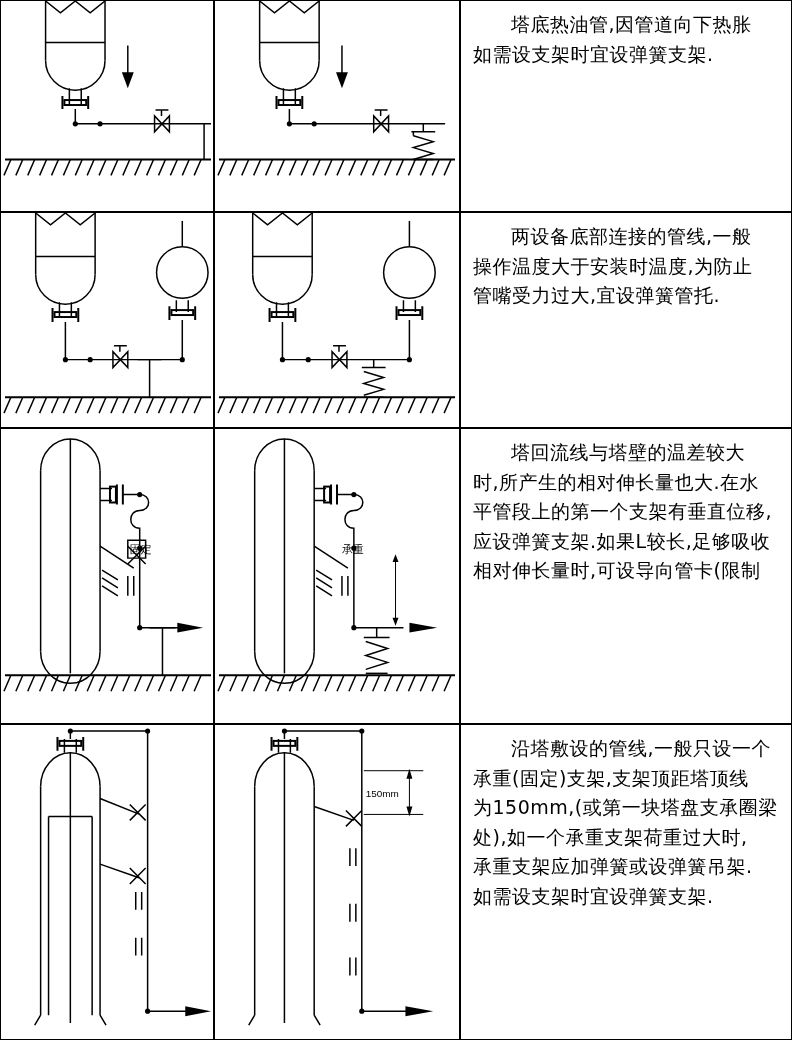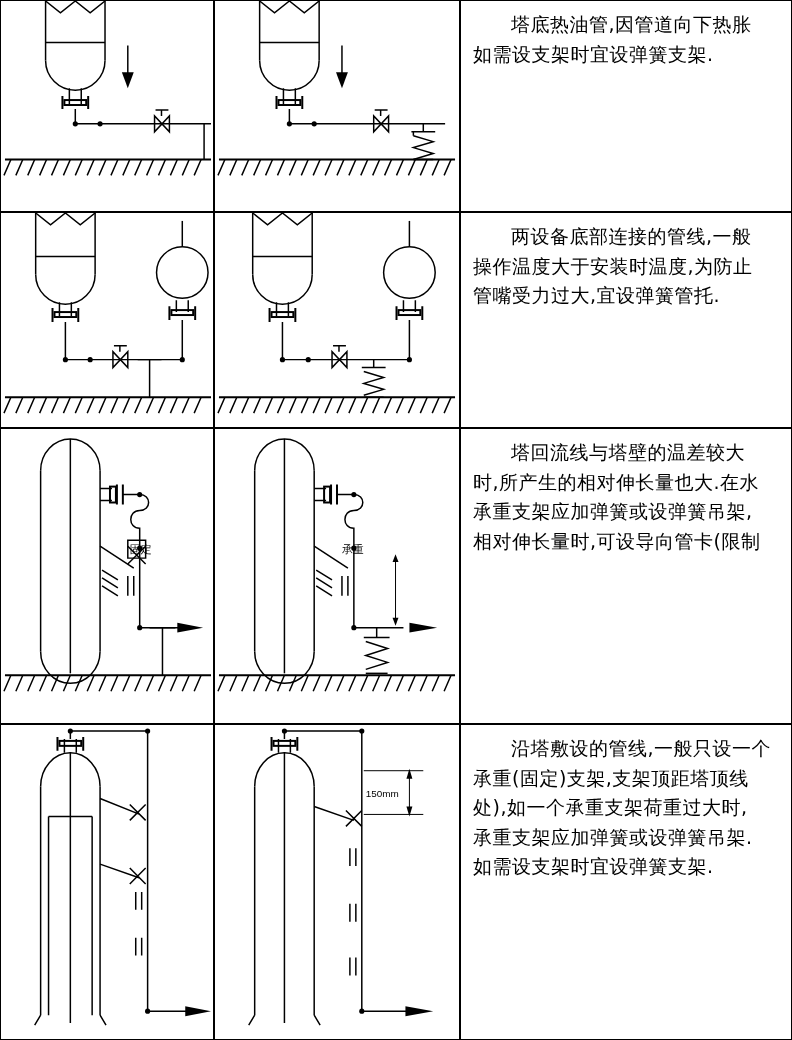--- a/index.html
+++ b/index.html
@@ -236,7 +236,7 @@
       <div class="txt">
         <p class="ind">塔回流线与塔壁的温差较大</p>
         <p>时,所产生的相对伸长量也大.在水</p>
-        <p>承重支架应加弹簧或设弹簧吊架,</p>
+        <p>平管段上的第一个支架有垂直位移,</p>
         <p>相对伸长量时,可设导向管卡(限制</p>
       </div>
     </div>

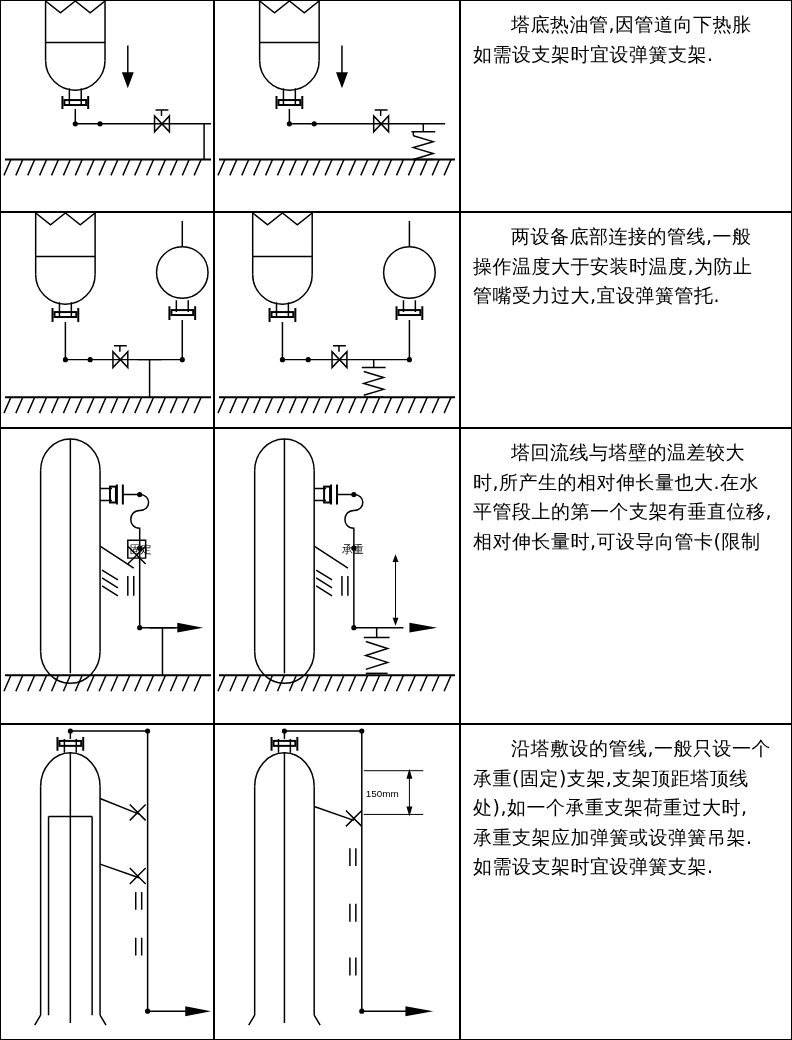--- a/index.html
+++ b/index.html
@@ -237,6 +237,7 @@
         <p class="ind">塔回流线与塔壁的温差较大</p>
         <p>时,所产生的相对伸长量也大.在水</p>
         <p>平管段上的第一个支架有垂直位移,</p>
+        <p>应设弹簧支架.如果L较长,足够吸收</p>
         <p>相对伸长量时,可设导向管卡(限制</p>
       </div>
     </div>

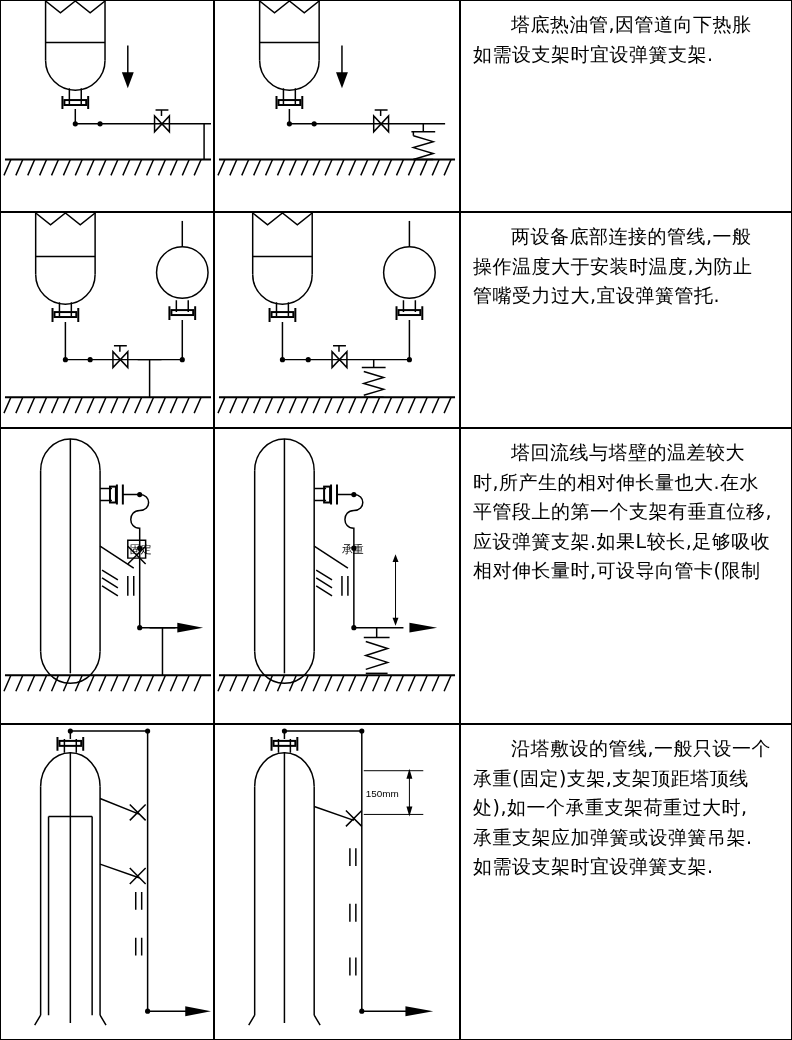--- a/index.html
+++ b/index.html
@@ -303,6 +303,7 @@
       <div class="txt">
         <p class="ind">沿塔敷设的管线,一般只设一个</p>
         <p>承重(固定)支架,支架顶距塔顶线</p>
+        <p>为150mm,(或第一块塔盘支承圈梁</p>
         <p>处),如一个承重支架荷重过大时,</p>
         <p>承重支架应加弹簧或设弹簧吊架.</p>
         <p>如需设支架时宜设弹簧支架.</p>

